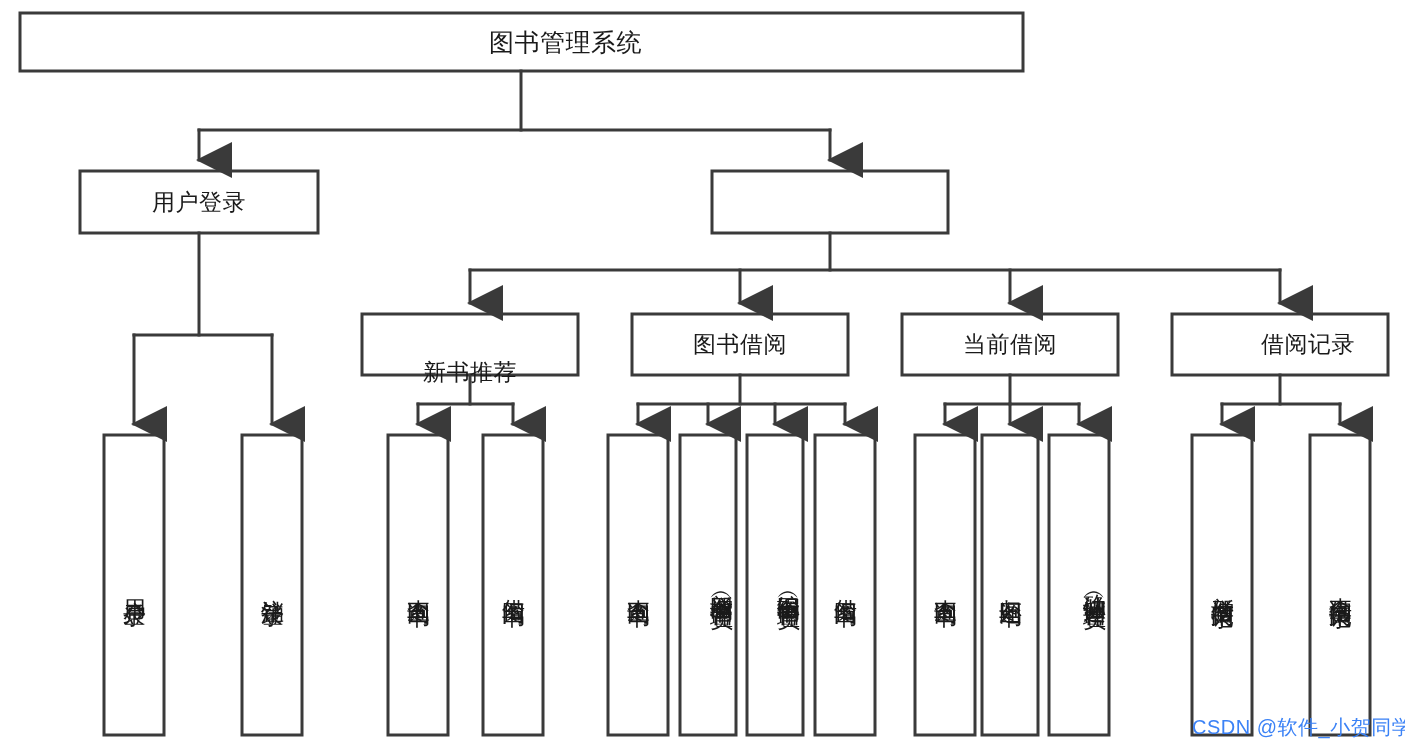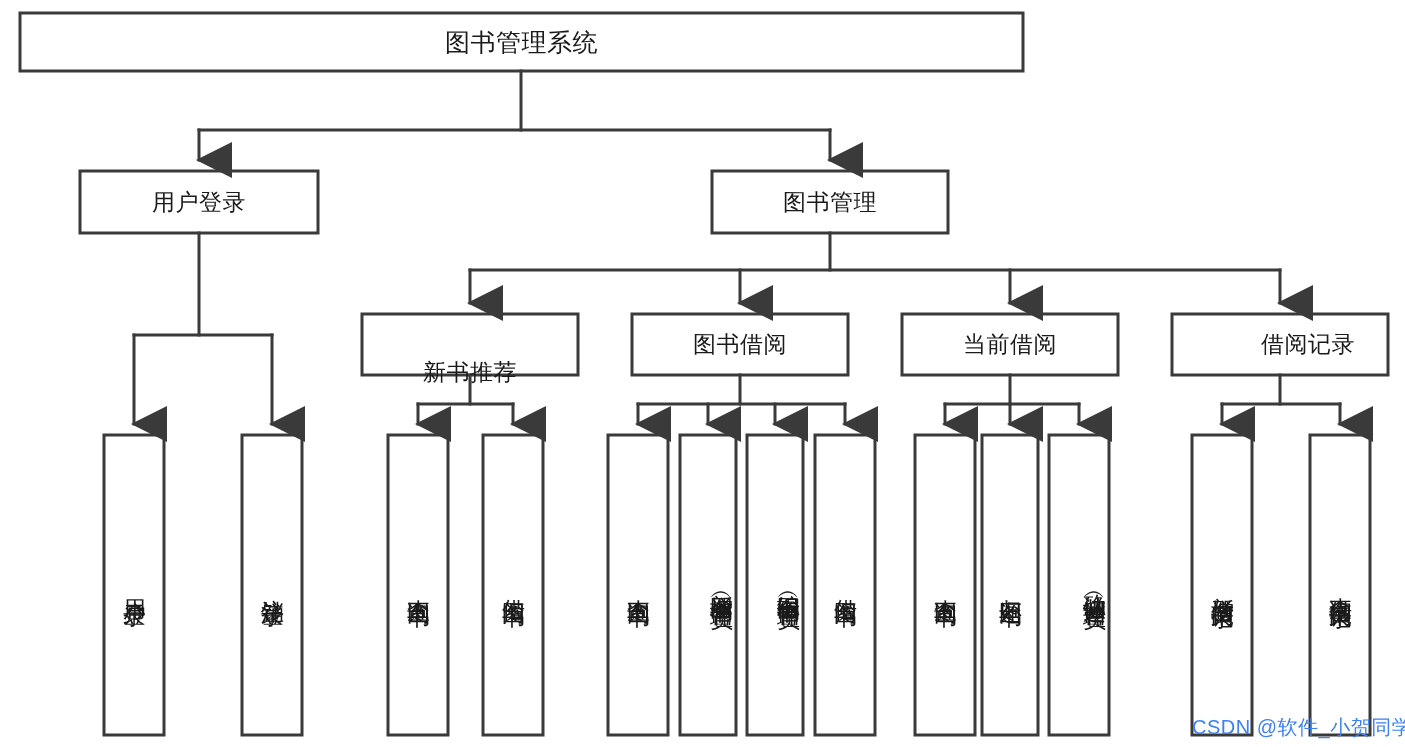--- a/index.html
+++ b/index.html
@@ -149,7 +149,7 @@
     <path class="connector" marker-end="url(#arrow)" d="M 1340 404 L 1340 424"></path>
   </svg>
 
-  <div class="node-label-h" style="left:20px; top:13px; width:1003px; height:58px; font-size:25px;">图书管理系统</div>
+  <div class="node-label-h" style="left:20px; top:13px; width:1003px; height:58px; font-size:25px;padding-left:44px;">图书管理系统</div>
 
   <div class="node-label-h" style="left:80px; top:171px; width:238px; height:62px;">用户登录</div>
 

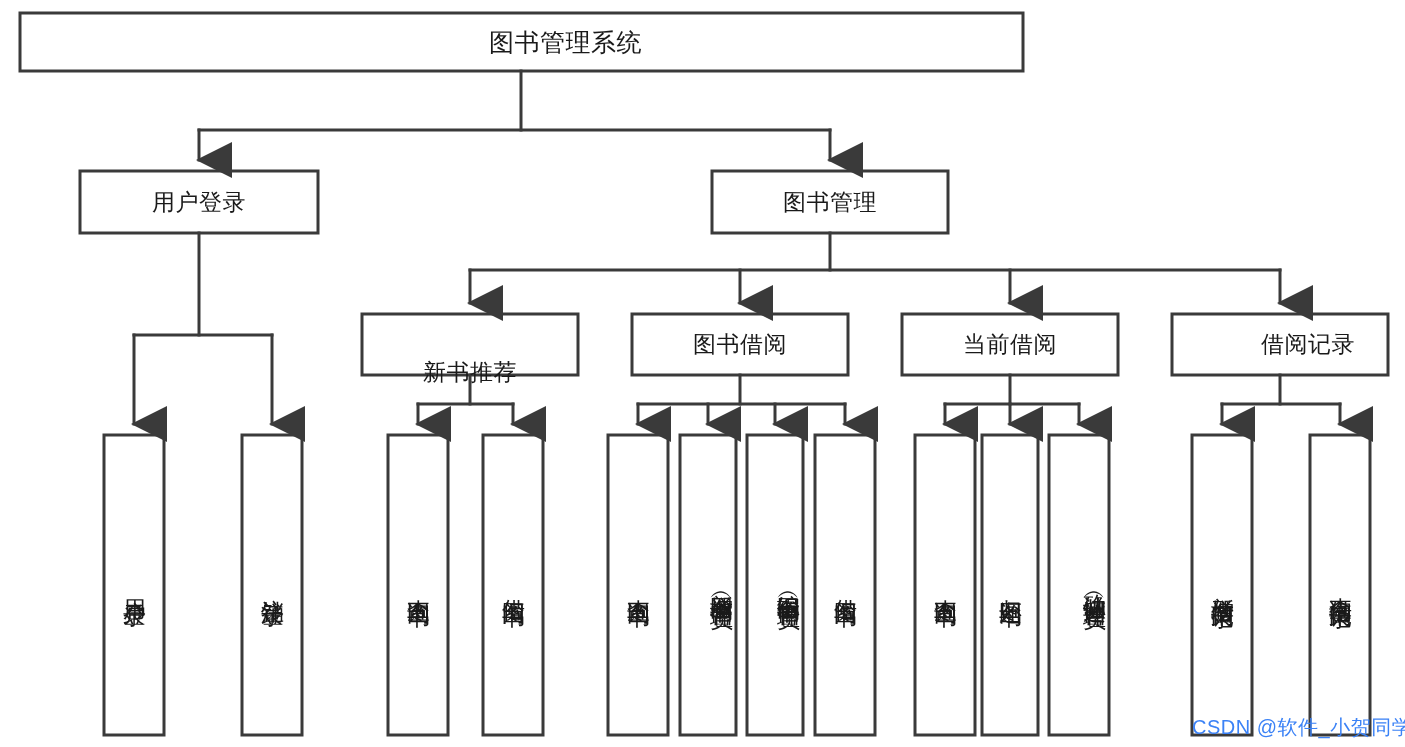--- a/index.html
+++ b/index.html
@@ -153,7 +153,6 @@
 
   <div class="node-label-h" style="left:80px; top:171px; width:238px; height:62px;">用户登录</div>
 
-  <div class="node-label-h" style="left:712px; top:171px; width:236px; height:62px;">图书管理</div>
 
   <div class="node-label-h" style="left:362px; top:314px; width:216px; height:61px;margin-top:28px;">新书推荐</div>
 

